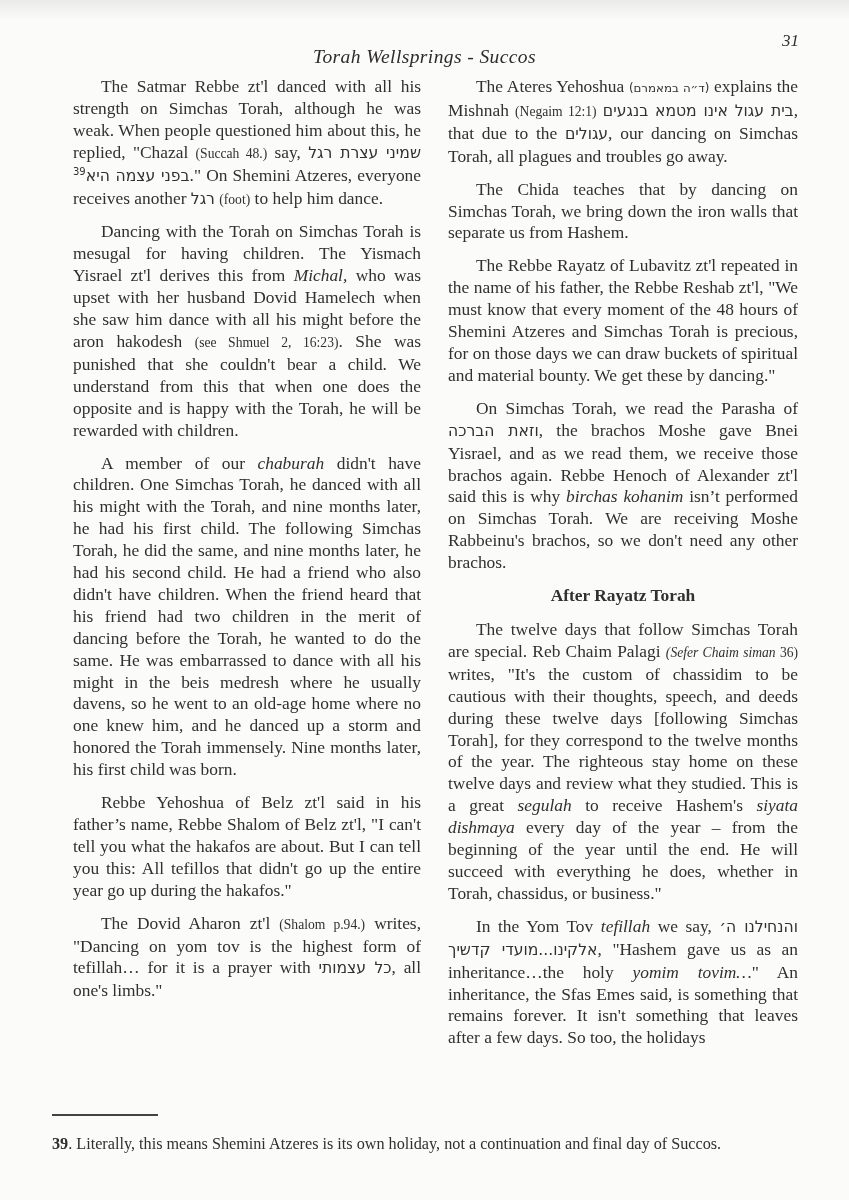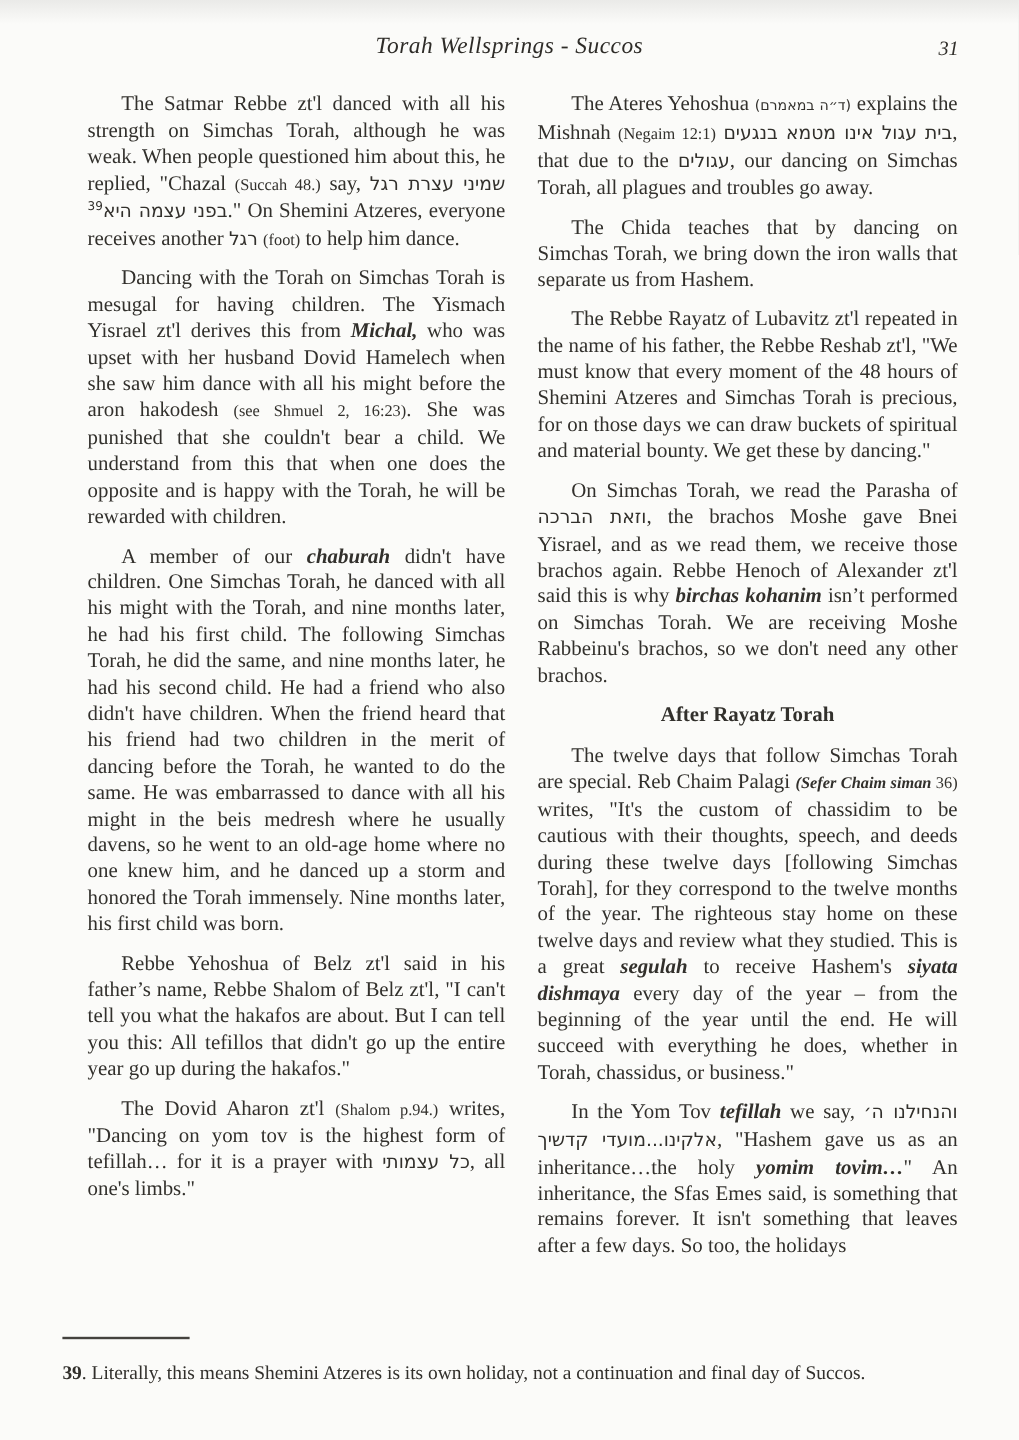--- a/index.html
+++ b/index.html
@@ -24,7 +24,7 @@
   }
   .header-title {
     position: absolute;
-    top: 28px; left: 0; right: 0;
+    top: 46px; left: 0; right: 0;
     text-align: center;
     font-style: italic;
     font-size: 19.5px;

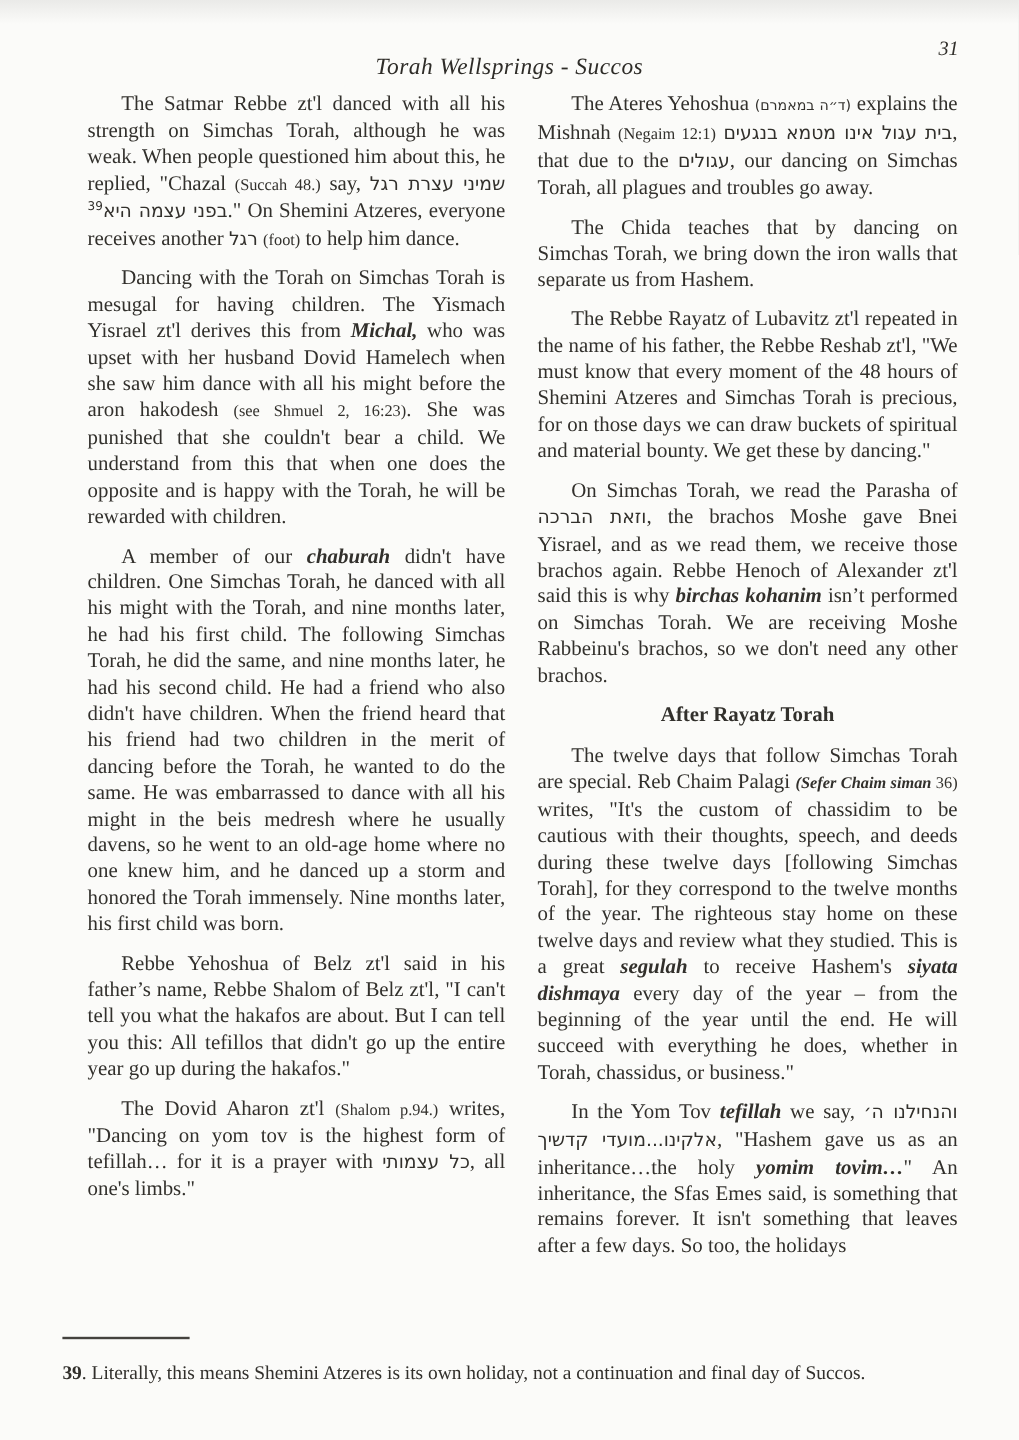--- a/index.html
+++ b/index.html
@@ -61,7 +61,7 @@
     text-align: center;
     text-indent: 0;
   }
-  .italic { font-style: italic; font-weight: bold; }
+  .italic { font-style: italic; }
   .cite { font-size: 13.6px; }
   .hebrew {
     font-family: "DejaVu Sans", sans-serif;

